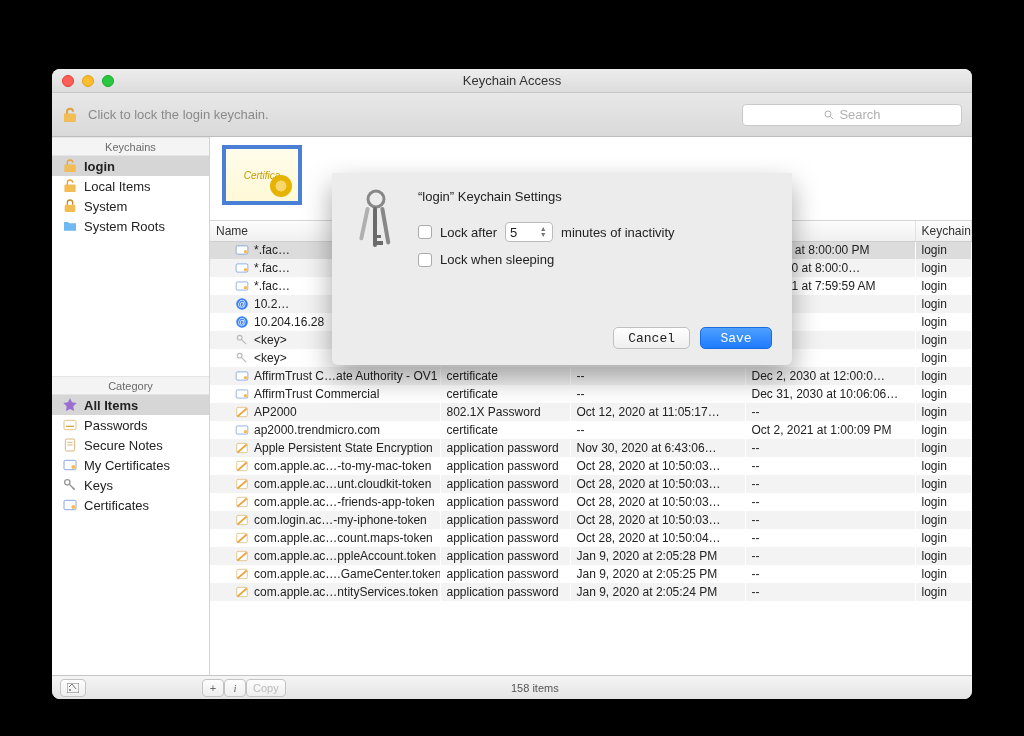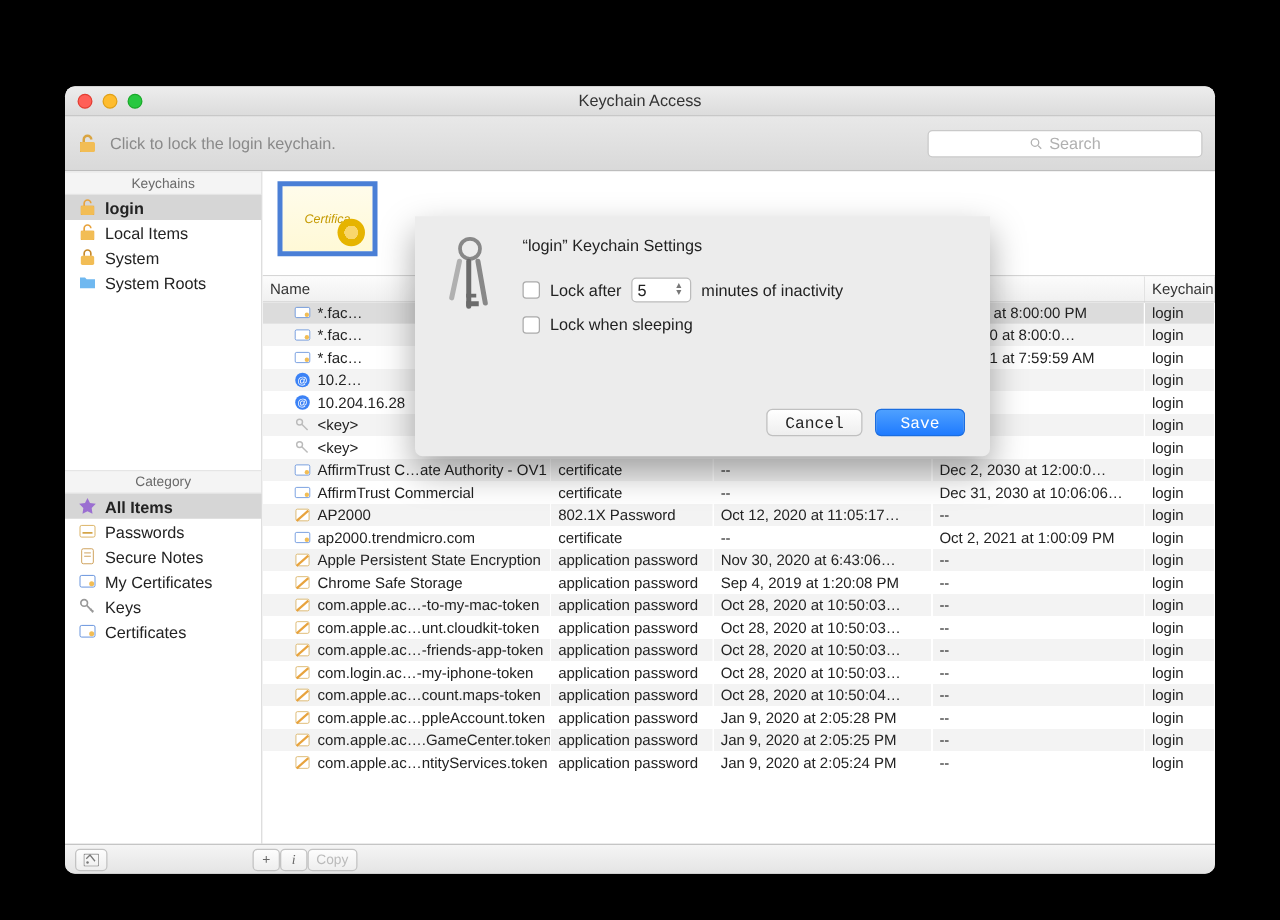--- a/index.html
+++ b/index.html
@@ -532,23 +532,6 @@
                 </td>
                 <td>application password</td>
                 <td>Nov 30, 2020 at 6:43:06…</td>
-                <td>--</td>
-                <td>login</td>
-              </tr>
-              <tr>
-                <td>
-                  <div class="name-cell">
-                    <span class="icon">
-                      <svg width="14" height="14" viewBox="0 0 24 24">
-                        <rect x="3" y="4" width="18" height="16" rx="2" fill="#fff" stroke="#d4a548"></rect>
-                        <path d="M4 20 L20 6" stroke="#e8a33d" stroke-width="3"></path>
-                      </svg>
-                    </span>
-                    <span>Chrome Safe Storage</span>
-                  </div>
-                </td>
-                <td>application password</td>
-                <td>Sep 4, 2019 at 1:20:08 PM</td>
                 <td>--</td>
                 <td>login</td>
               </tr>

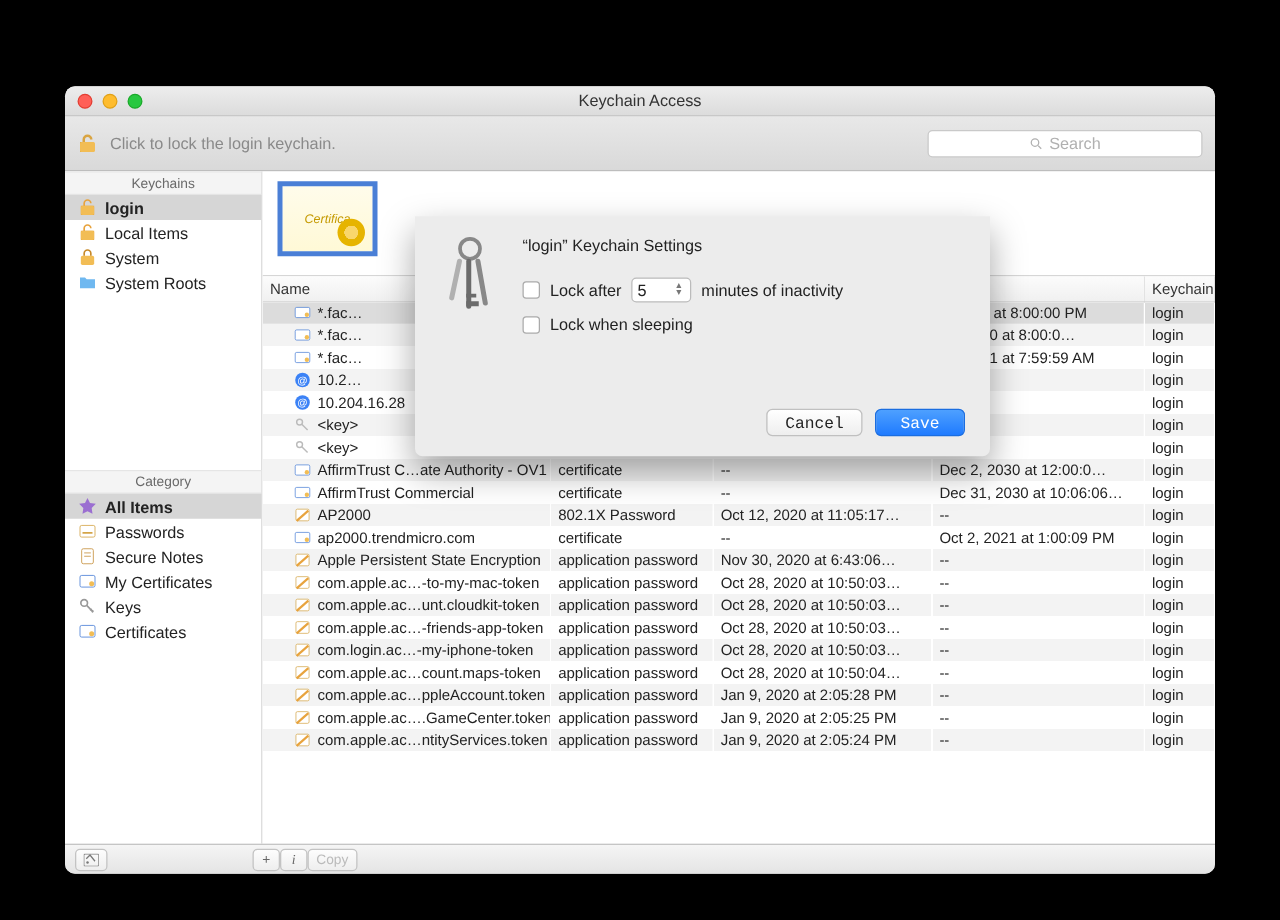--- a/index.html
+++ b/index.html
@@ -692,6 +692,7 @@
     <span class="sb-btn">+</span>
     <span class="sb-btn" style="font-family:serif;font-style:italic">i</span>
     <span class="sb-btn disabled">Copy</span>
+    <div class="sb-center">158 items</div>
     <div style="width:180px"></div>
   </div>
 

